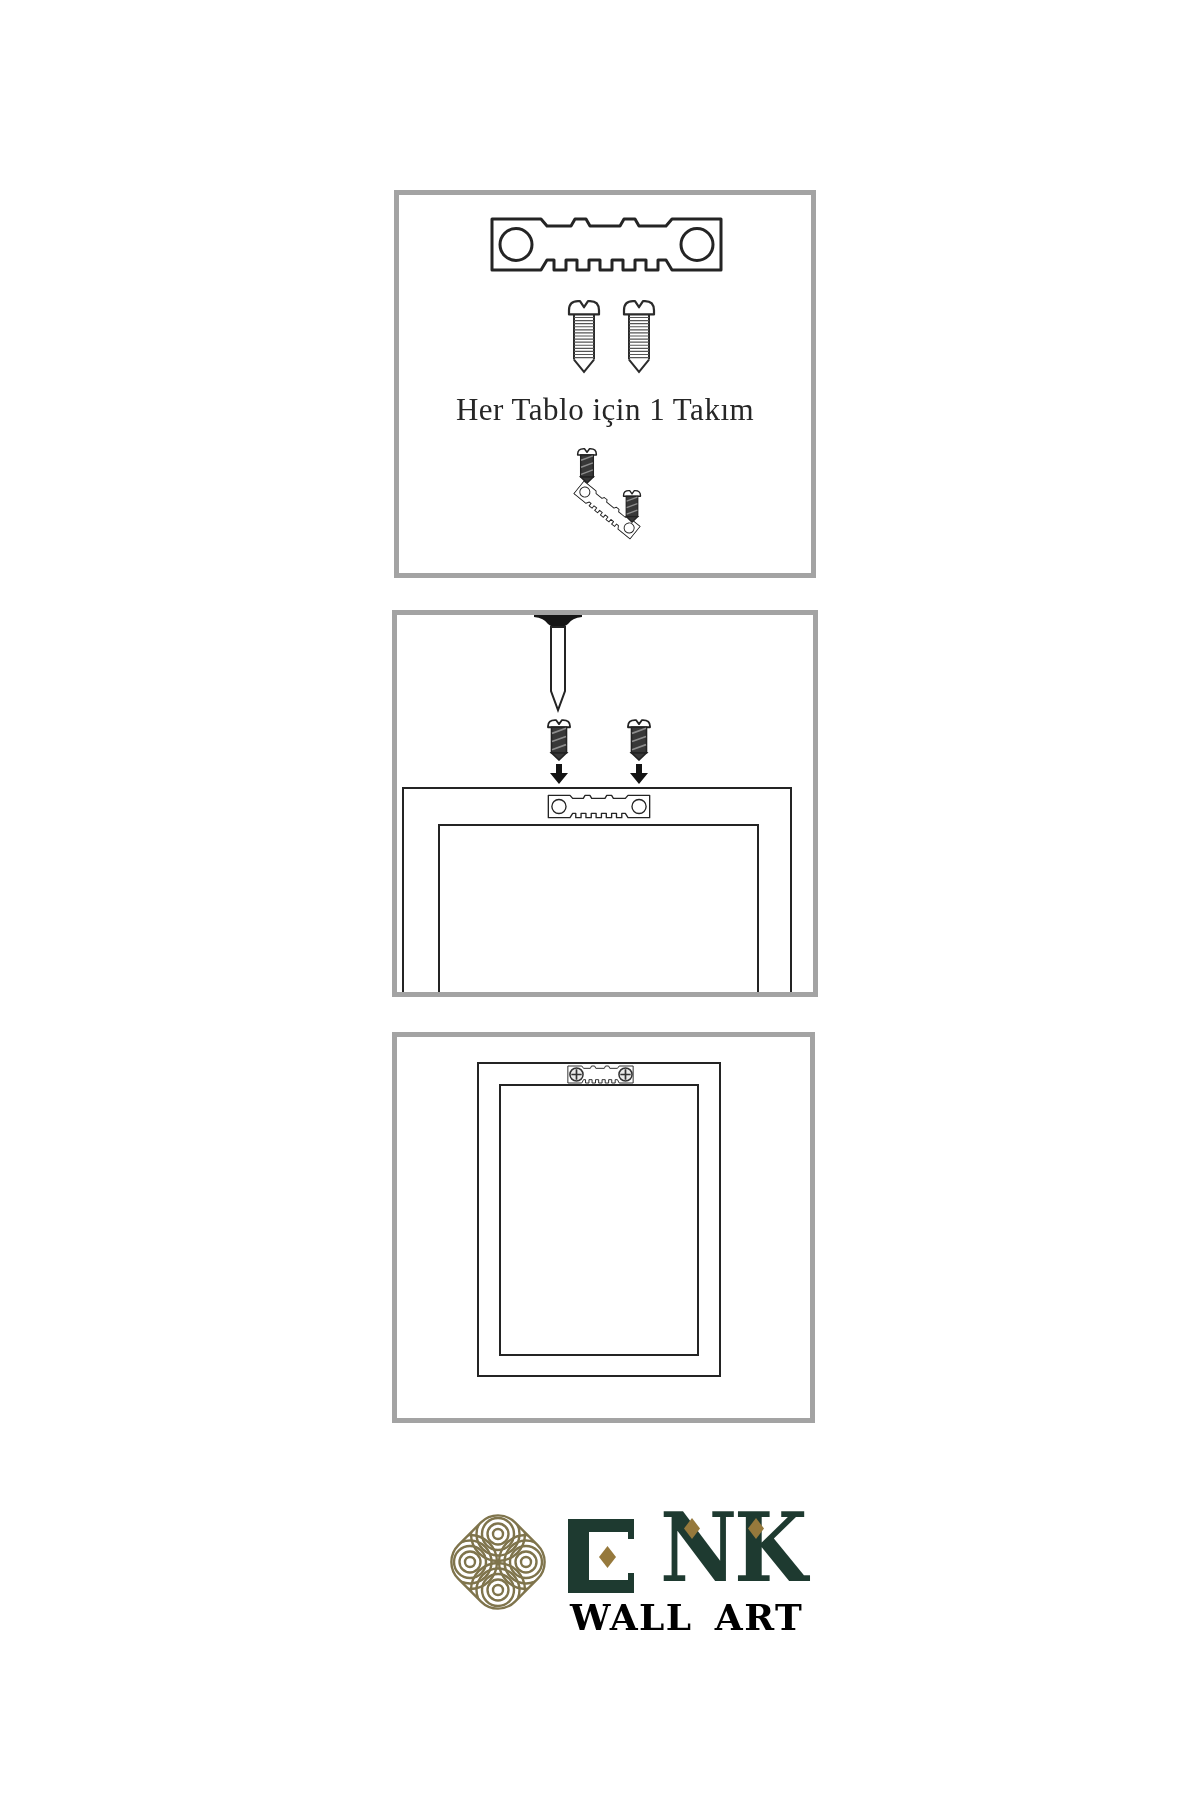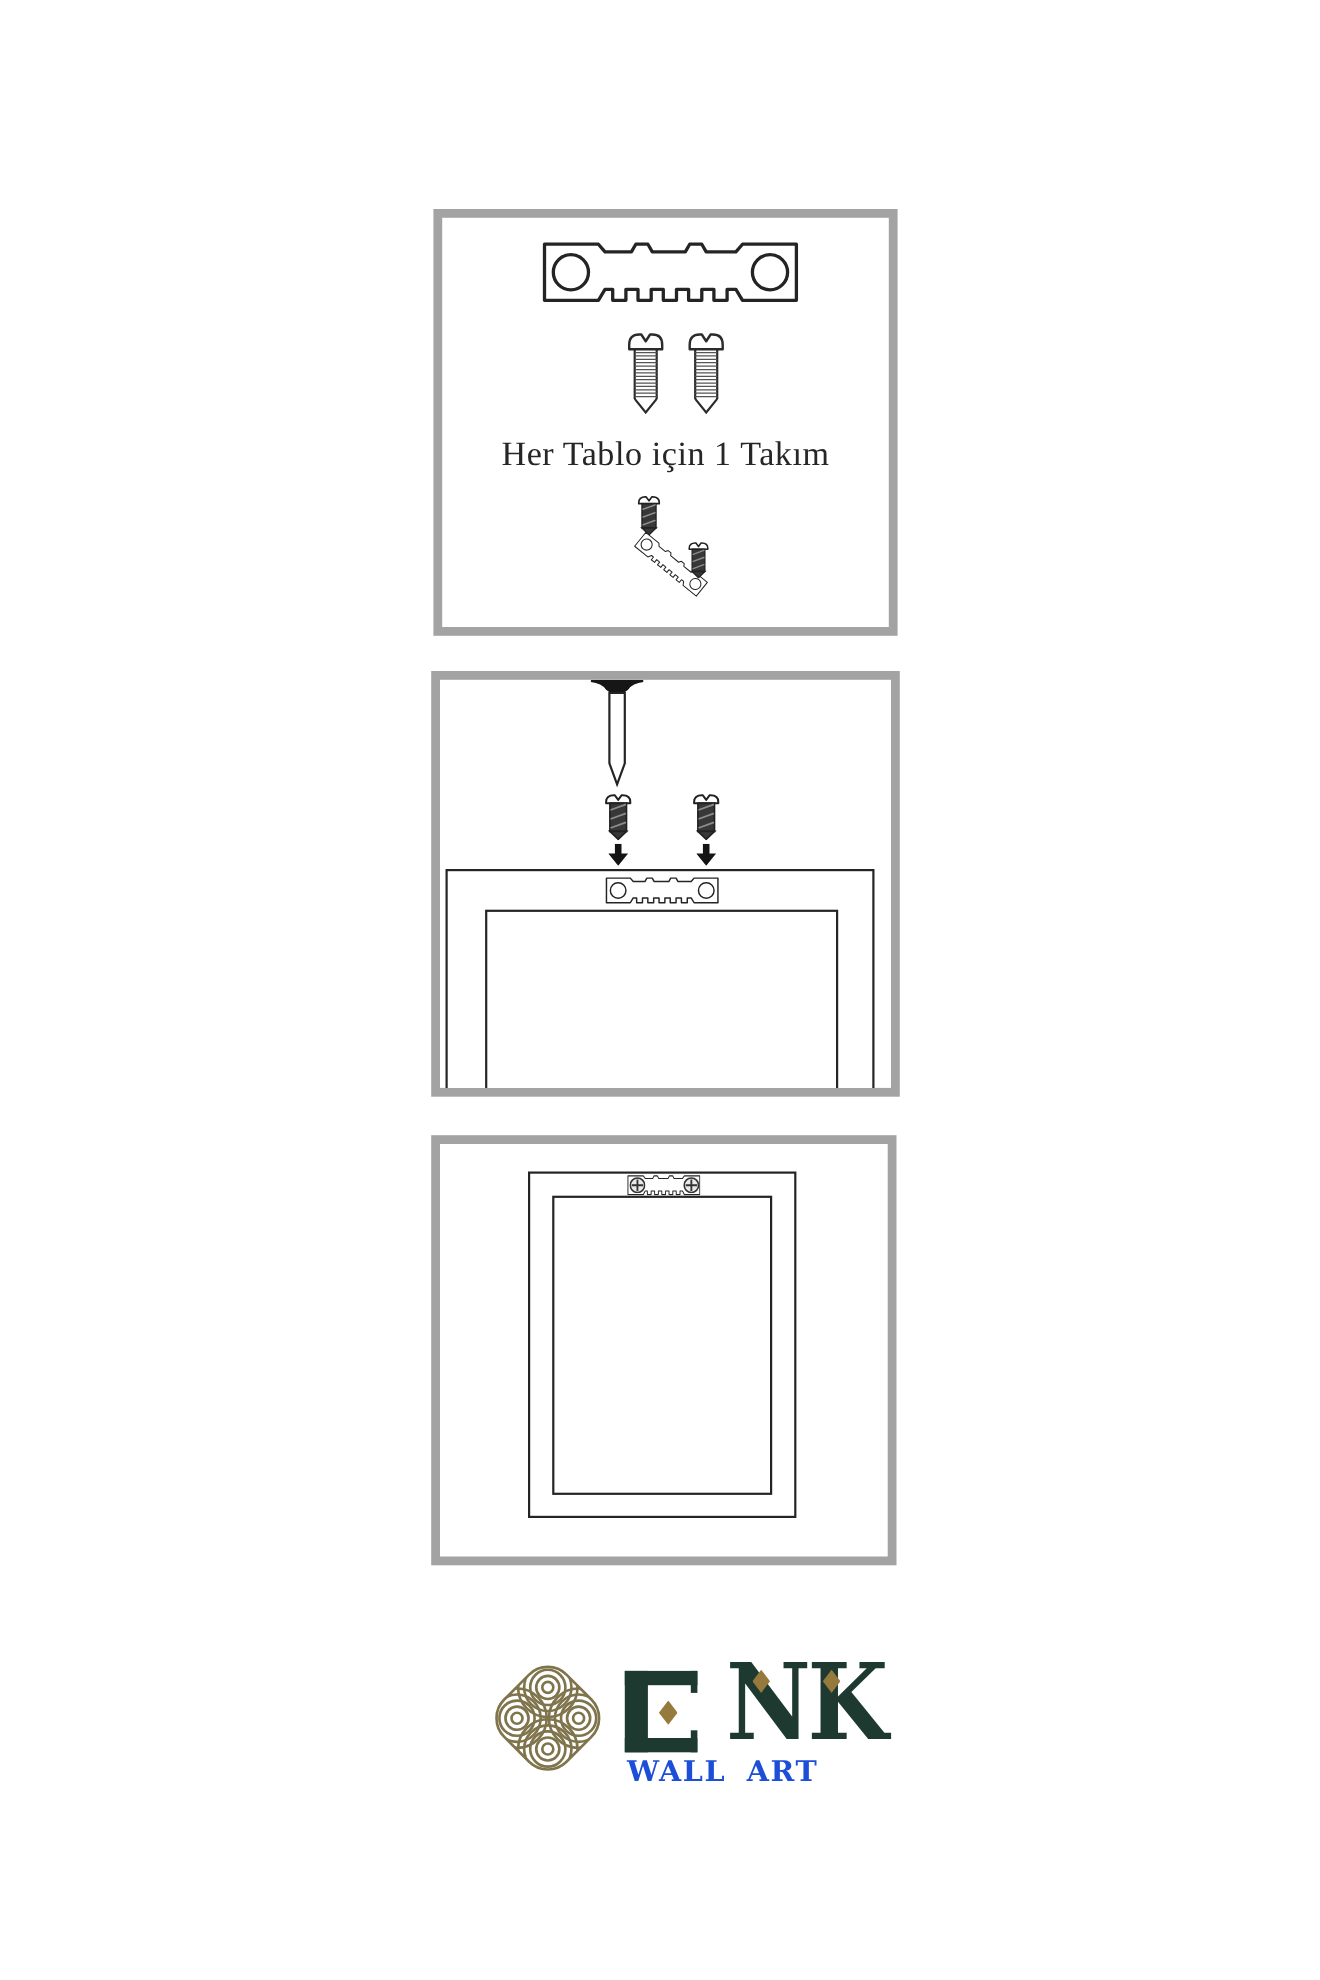--- a/index.html
+++ b/index.html
@@ -9,7 +9,7 @@
   }
   .abs{position:absolute;}
   .panel{
-    position:absolute;background:#fff;border:8px solid #a3a3a3;
+    position:absolute;background:#fff;border:5px solid #a3a3a3;
     box-sizing:border-box;overflow:hidden;
   }
   #panel1{left:394px;top:190px;width:422px;height:388px;}

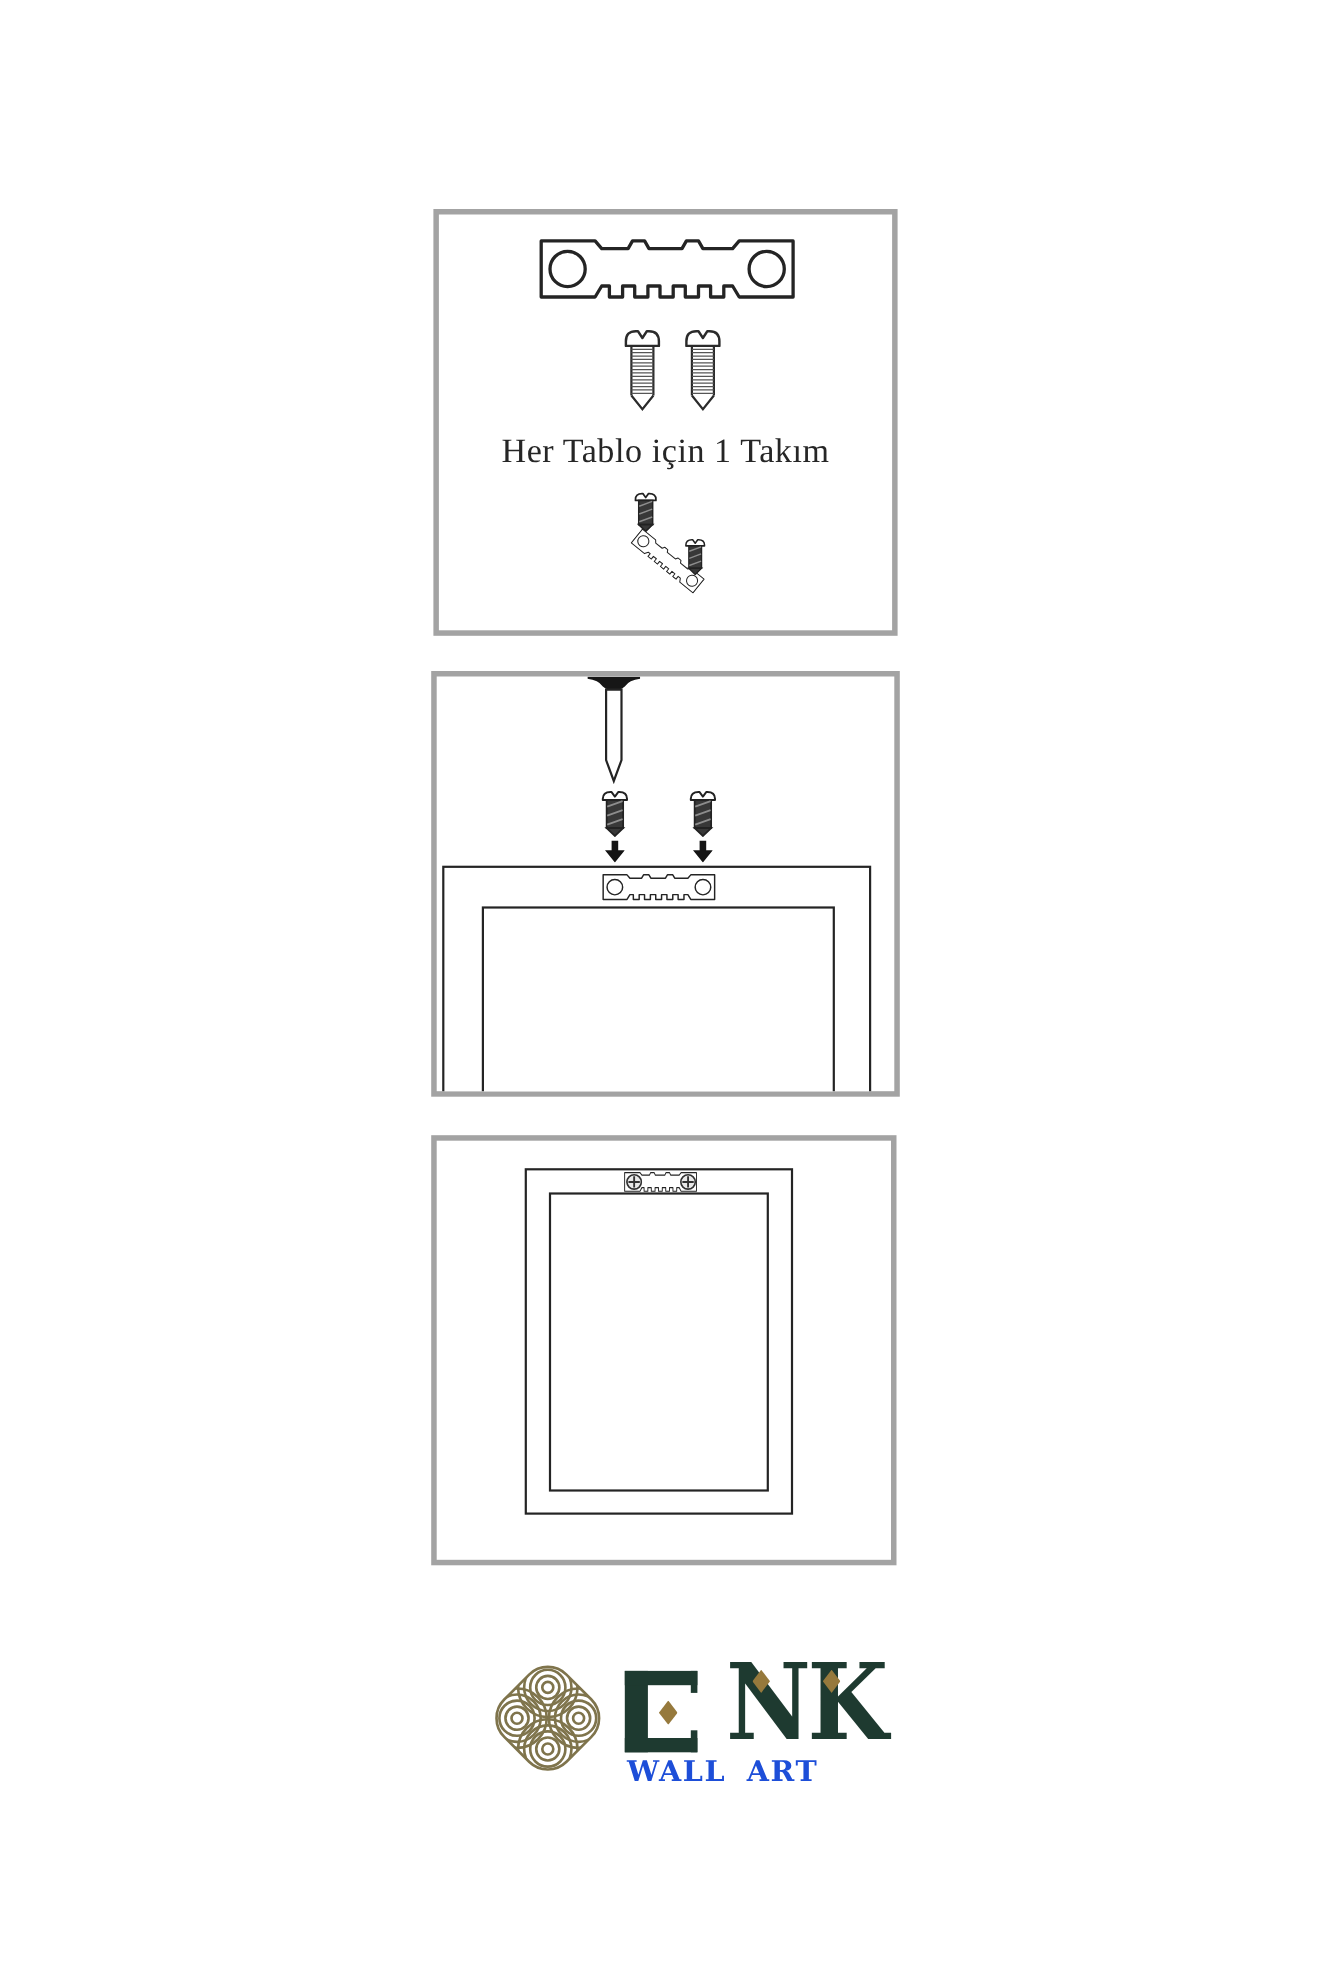--- a/index.html
+++ b/index.html
@@ -47,8 +47,8 @@
   #dia-k{left:748px;top:1518px;width:16px;height:21px;}
   .tagline{
     position:absolute;left:570px;top:1596px;
-    font-family:"DejaVu Serif", serif;font-weight:700;font-size:26px;
-    letter-spacing:1.5px;word-spacing:8px;color:#1d4ed8;
+    font-family:"DejaVu Serif", serif;font-weight:700;font-size:36px;
+    letter-spacing:1.5px;word-spacing:8px;color:#000000;
   }
 </style>
 </head>

